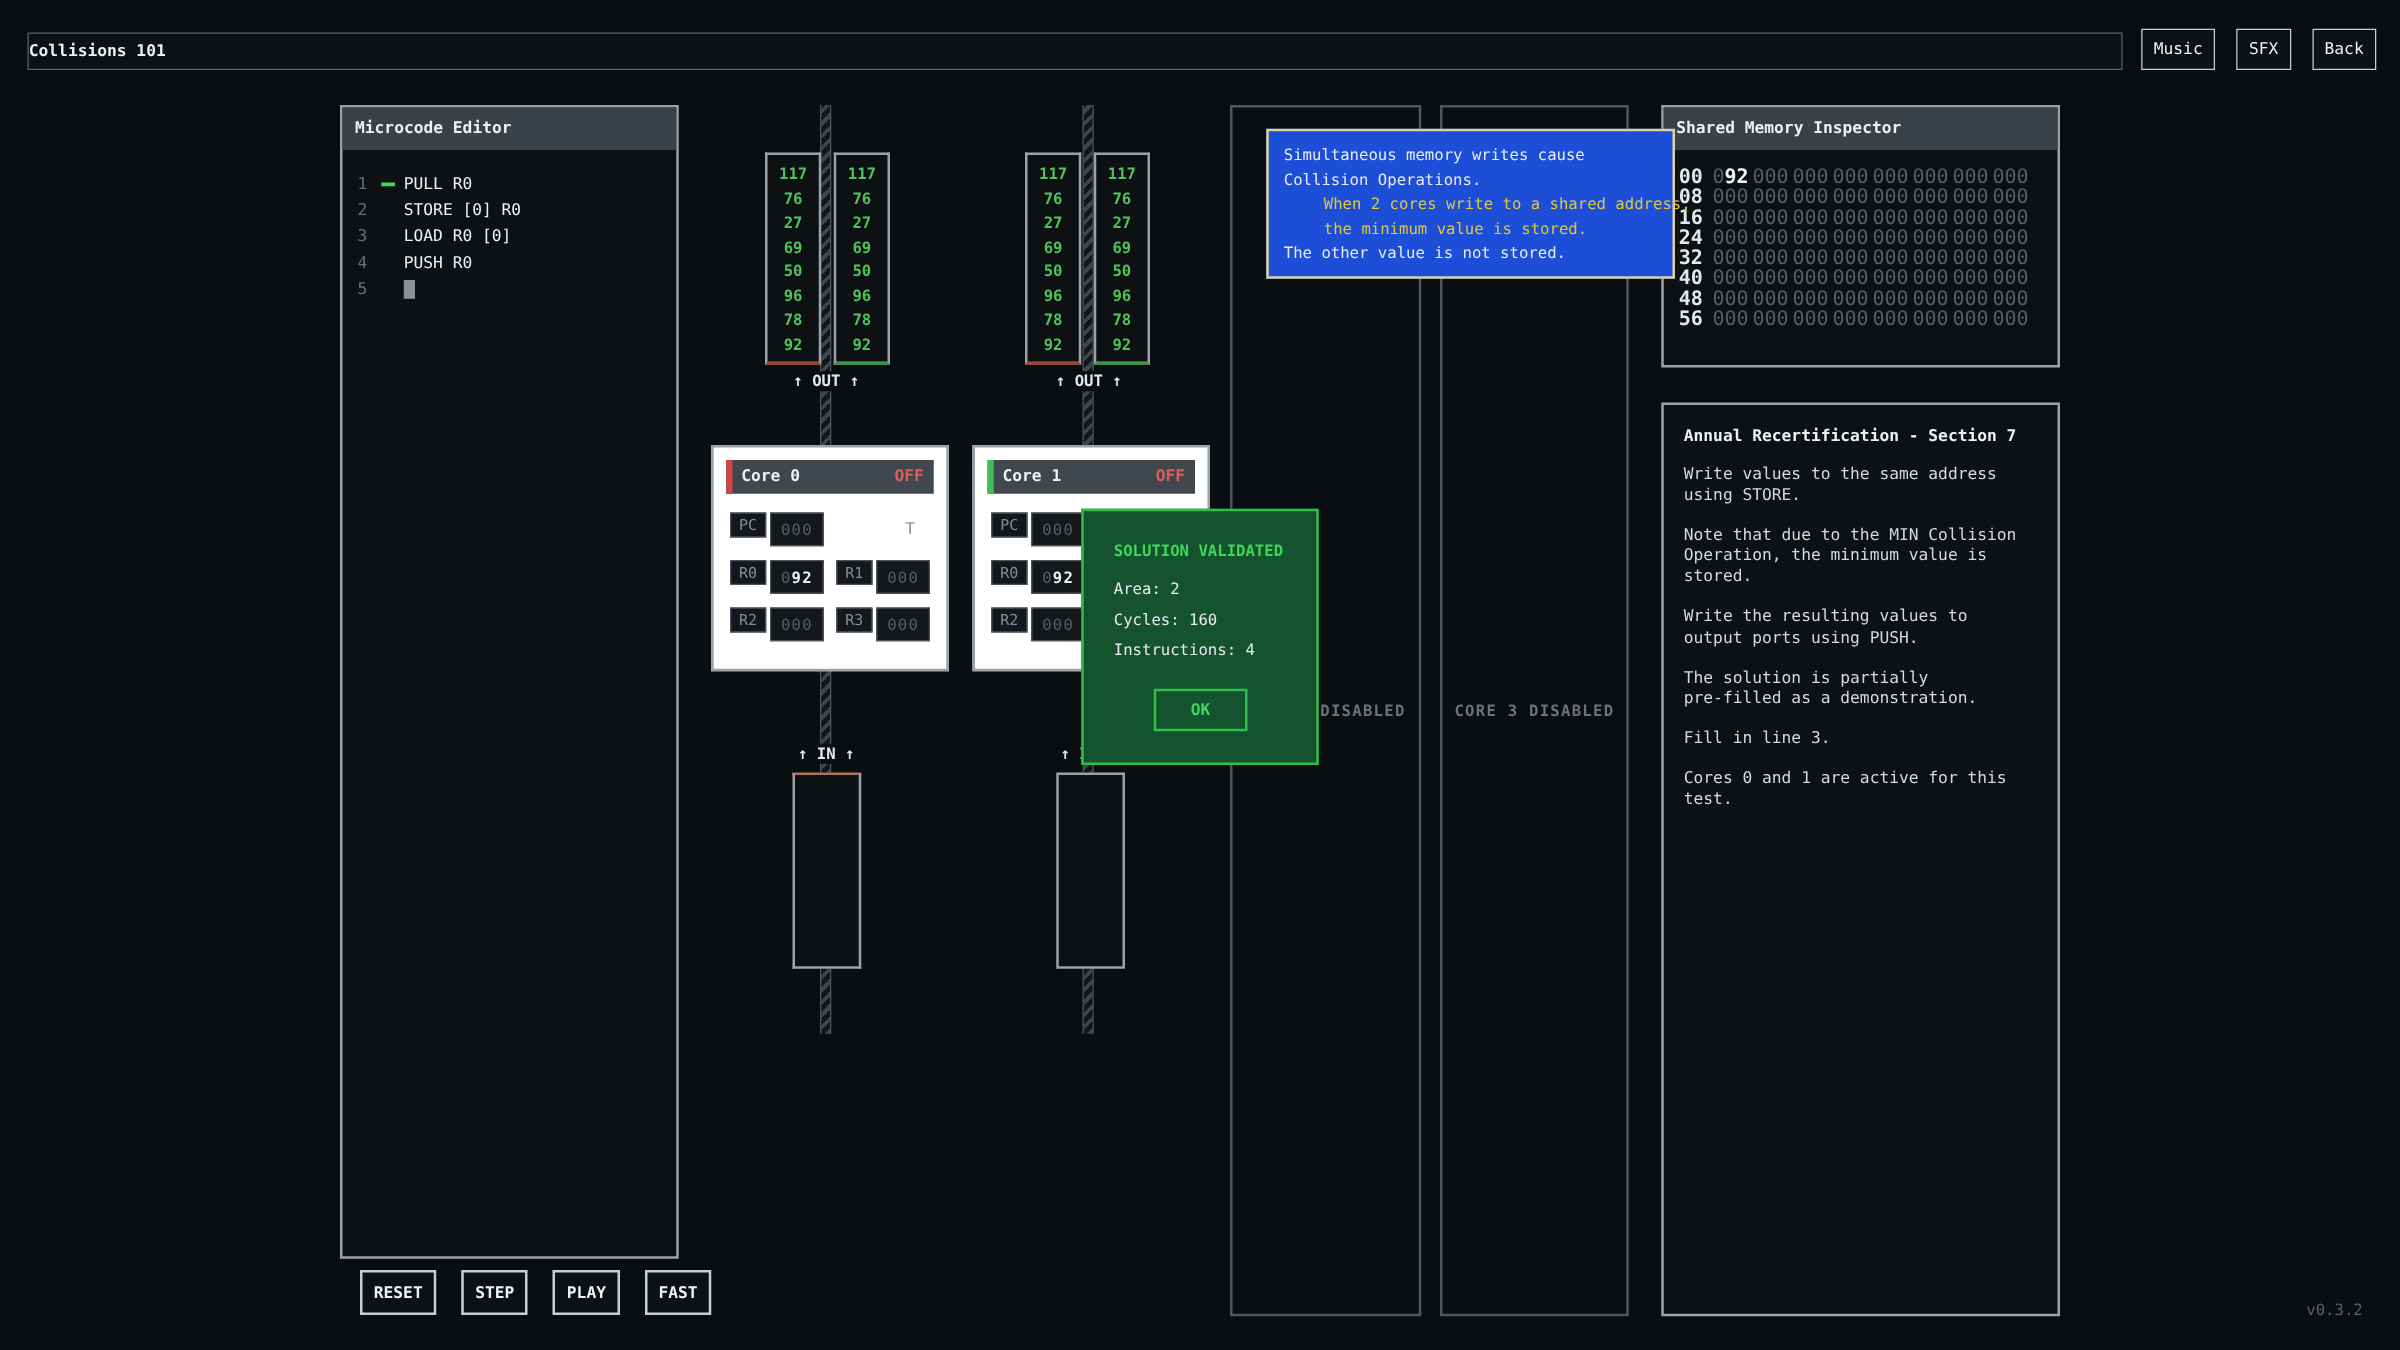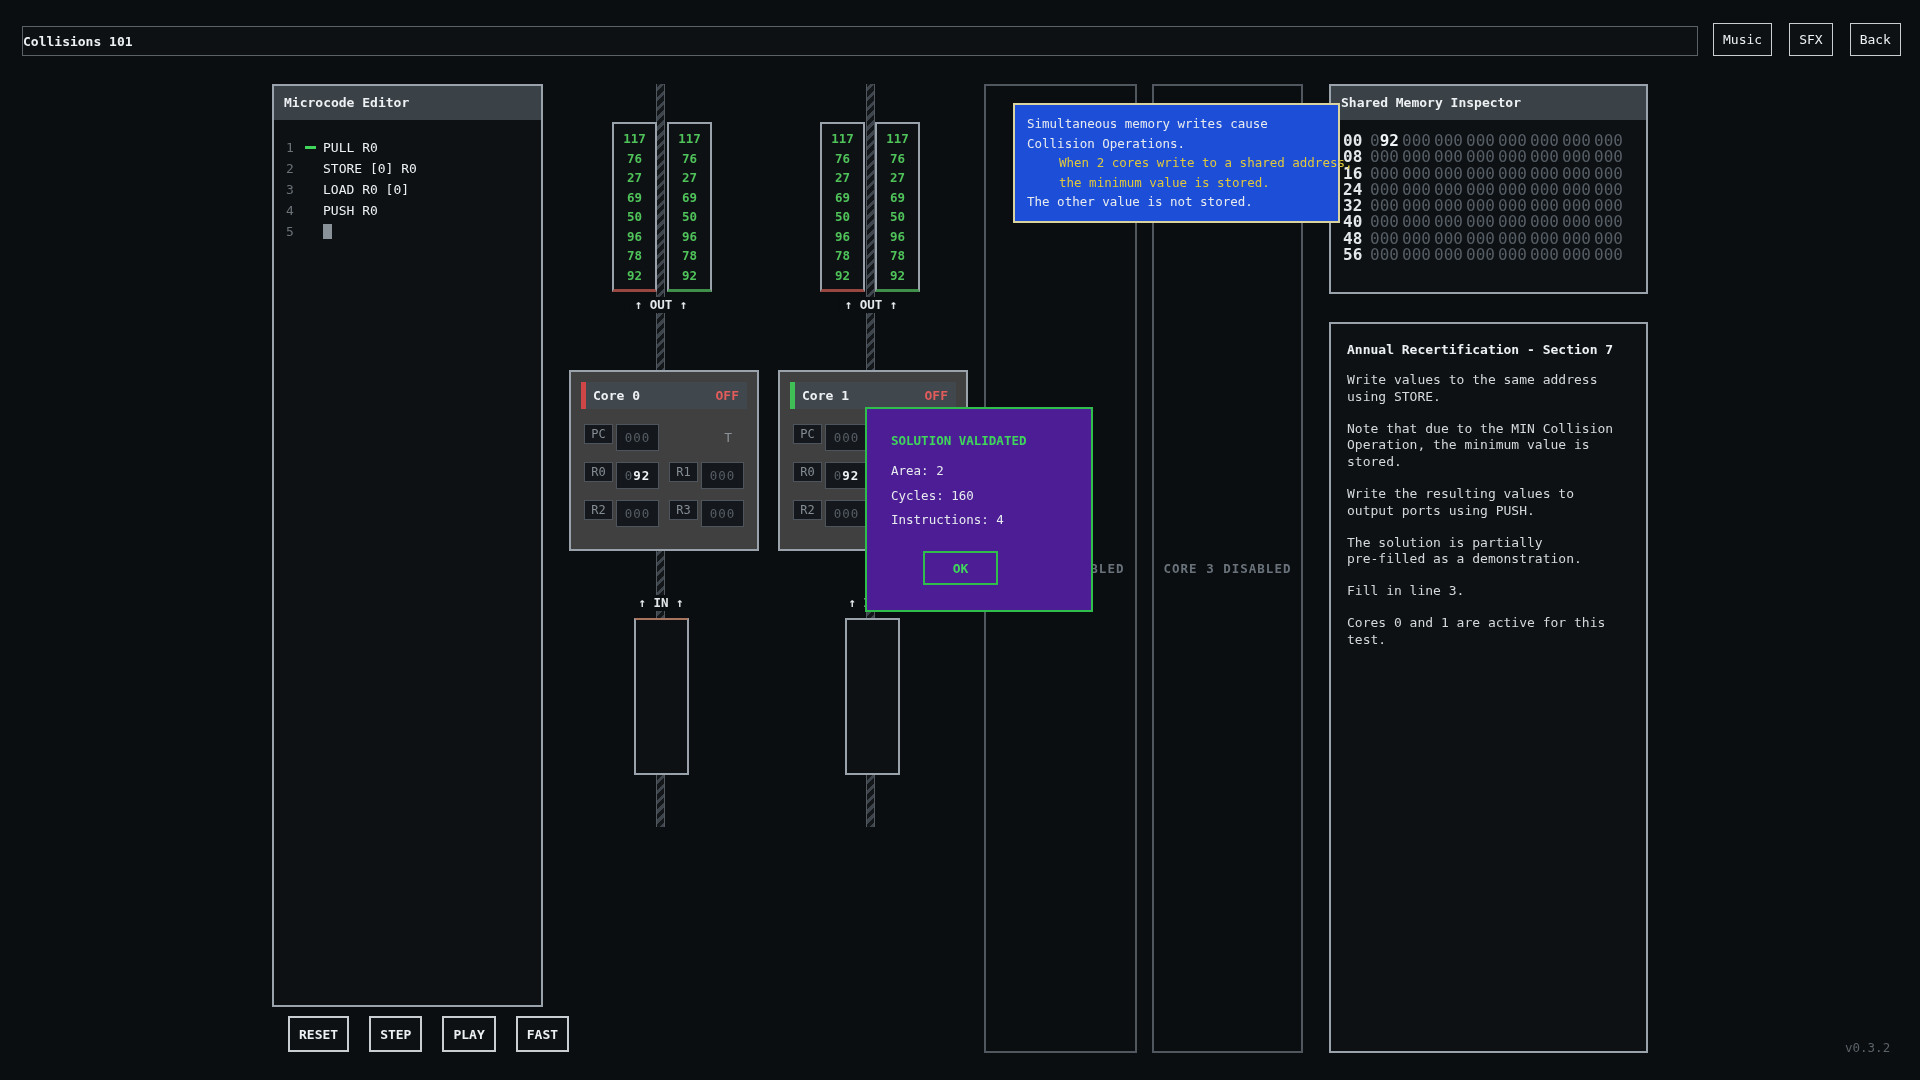--- a/index.html
+++ b/index.html
@@ -71,7 +71,7 @@
   }
 
   
-  .core-box { position:absolute; top:370px; width:190px; height:181px; border:2px solid #9aa3ab; background:#404040; z-index:2; }
+  .core-box { position:absolute; top:356px; width:190px; height:181px; border:2px solid #9aa3ab; background:#ffffff; z-index:2; }
   #core-0 { left:569px; }
   #core-1 { left:778px; }
   .core-header { margin:10px 10px 0; height:27px; background:#40474d; display:flex; align-items:center; }

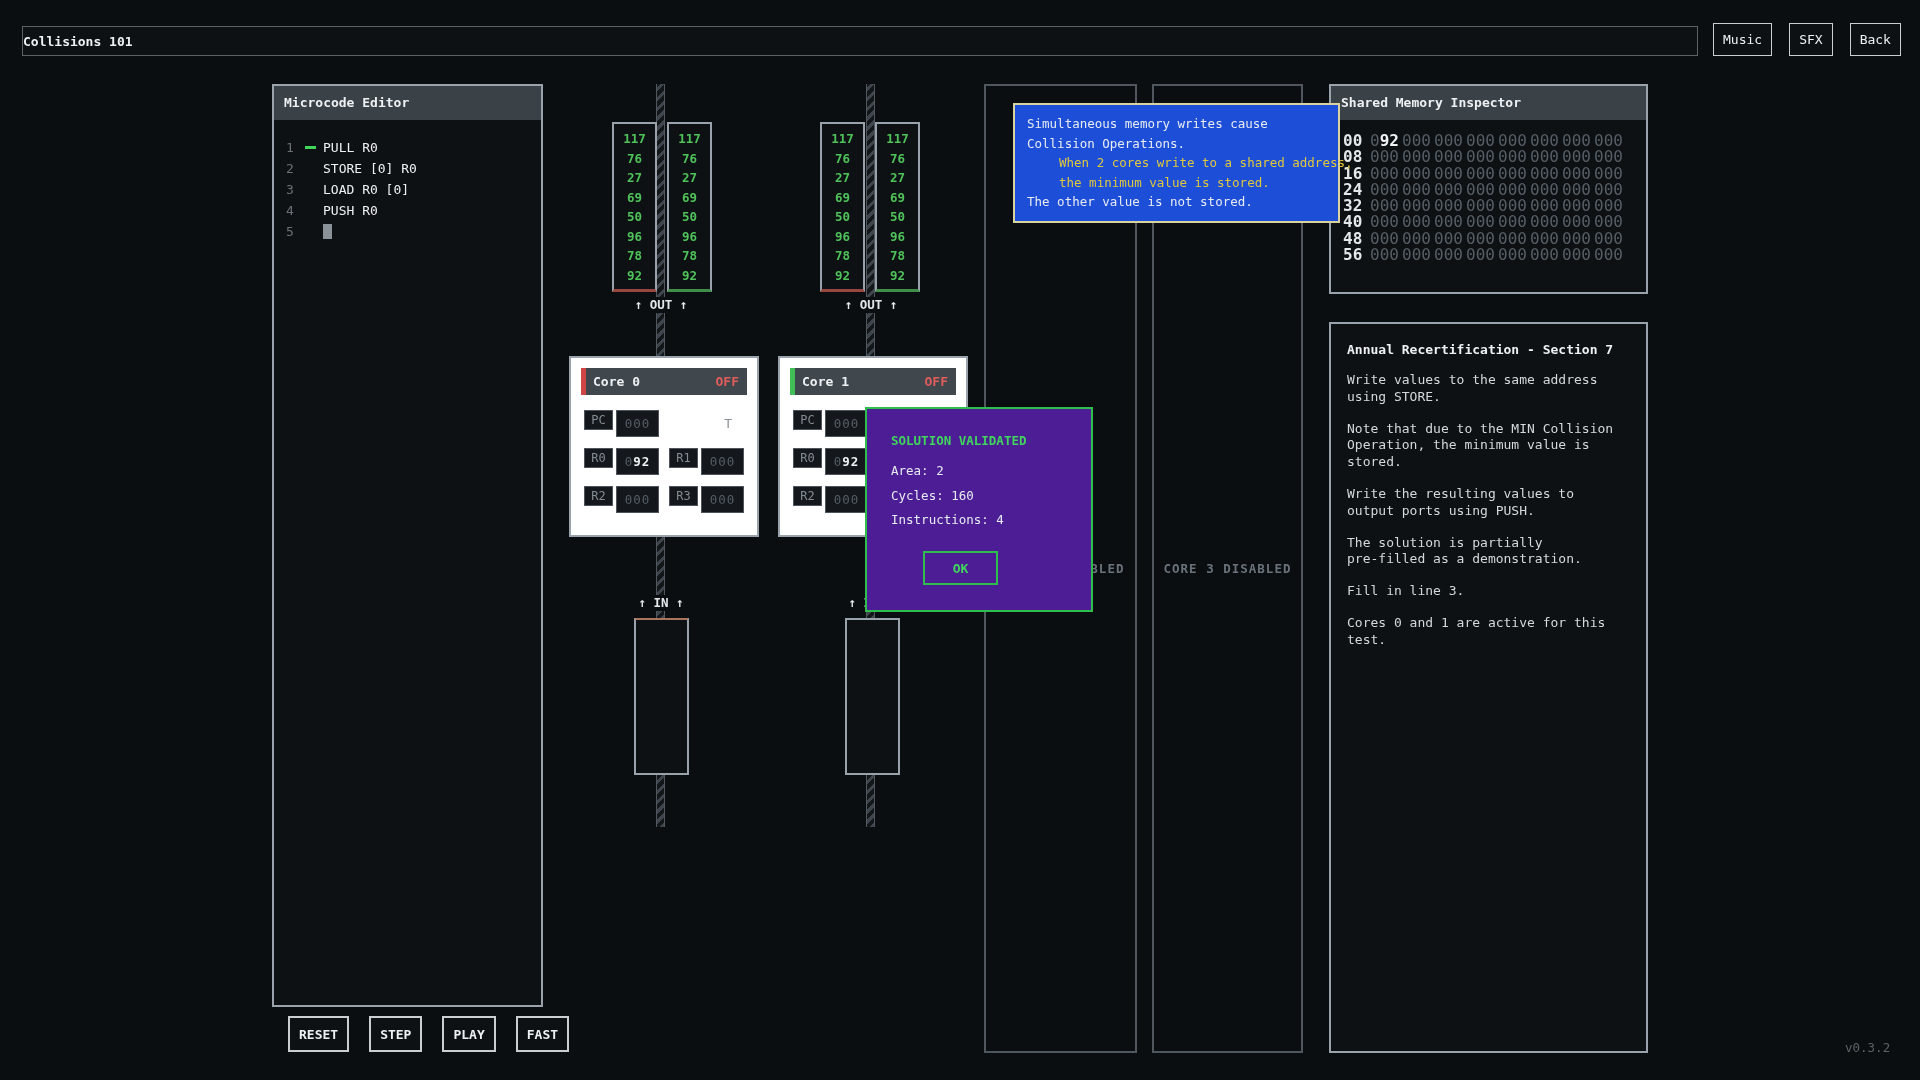--- a/index.html
+++ b/index.html
@@ -130,8 +130,8 @@
 
   
   #modal {
-    position:absolute; left:865px; top:407px; width:228px; height:205px; z-index:50;
-    background:#4c1d95; border:2px solid #2fbe4b; padding:24px 0 0 24px;
+    position:absolute; left:865px; top:407px; width:190px; height:205px; z-index:50;
+    background:#14532d; border:2px solid #2fbe4b; padding:24px 0 0 24px;
   }
   .modal-title { color:#3fd65b; font-weight:bold; font-size:12.5px; margin-bottom:11px; }
   .stat { color:#e8ecef; font-size:12.5px; line-height:24.5px; }

